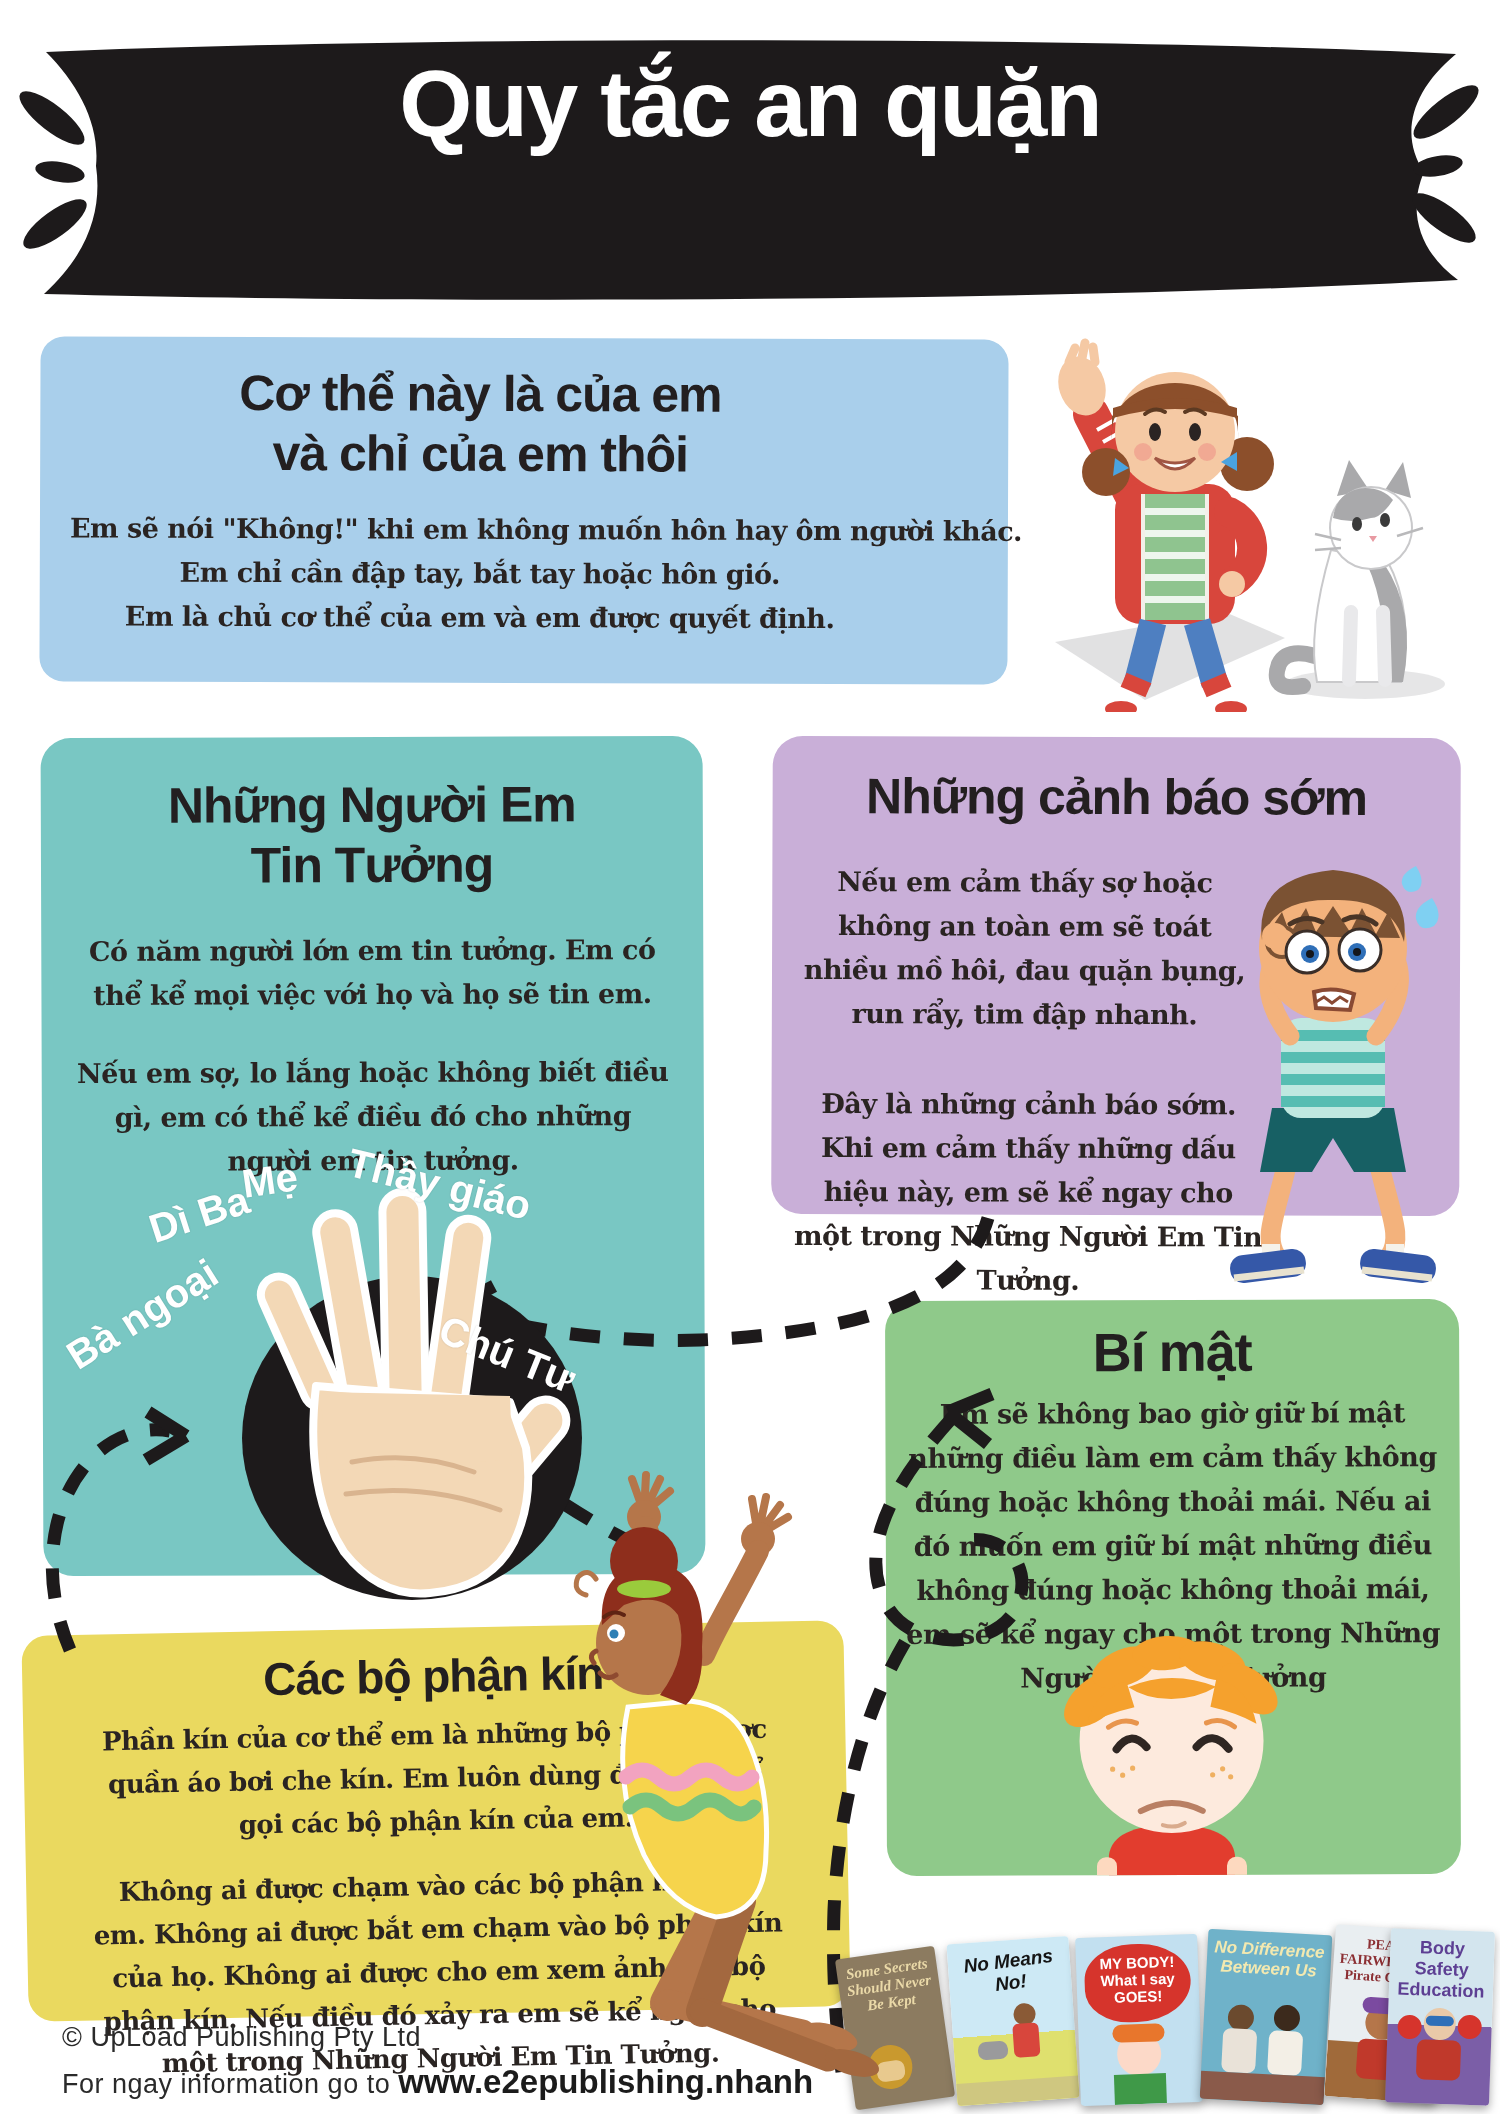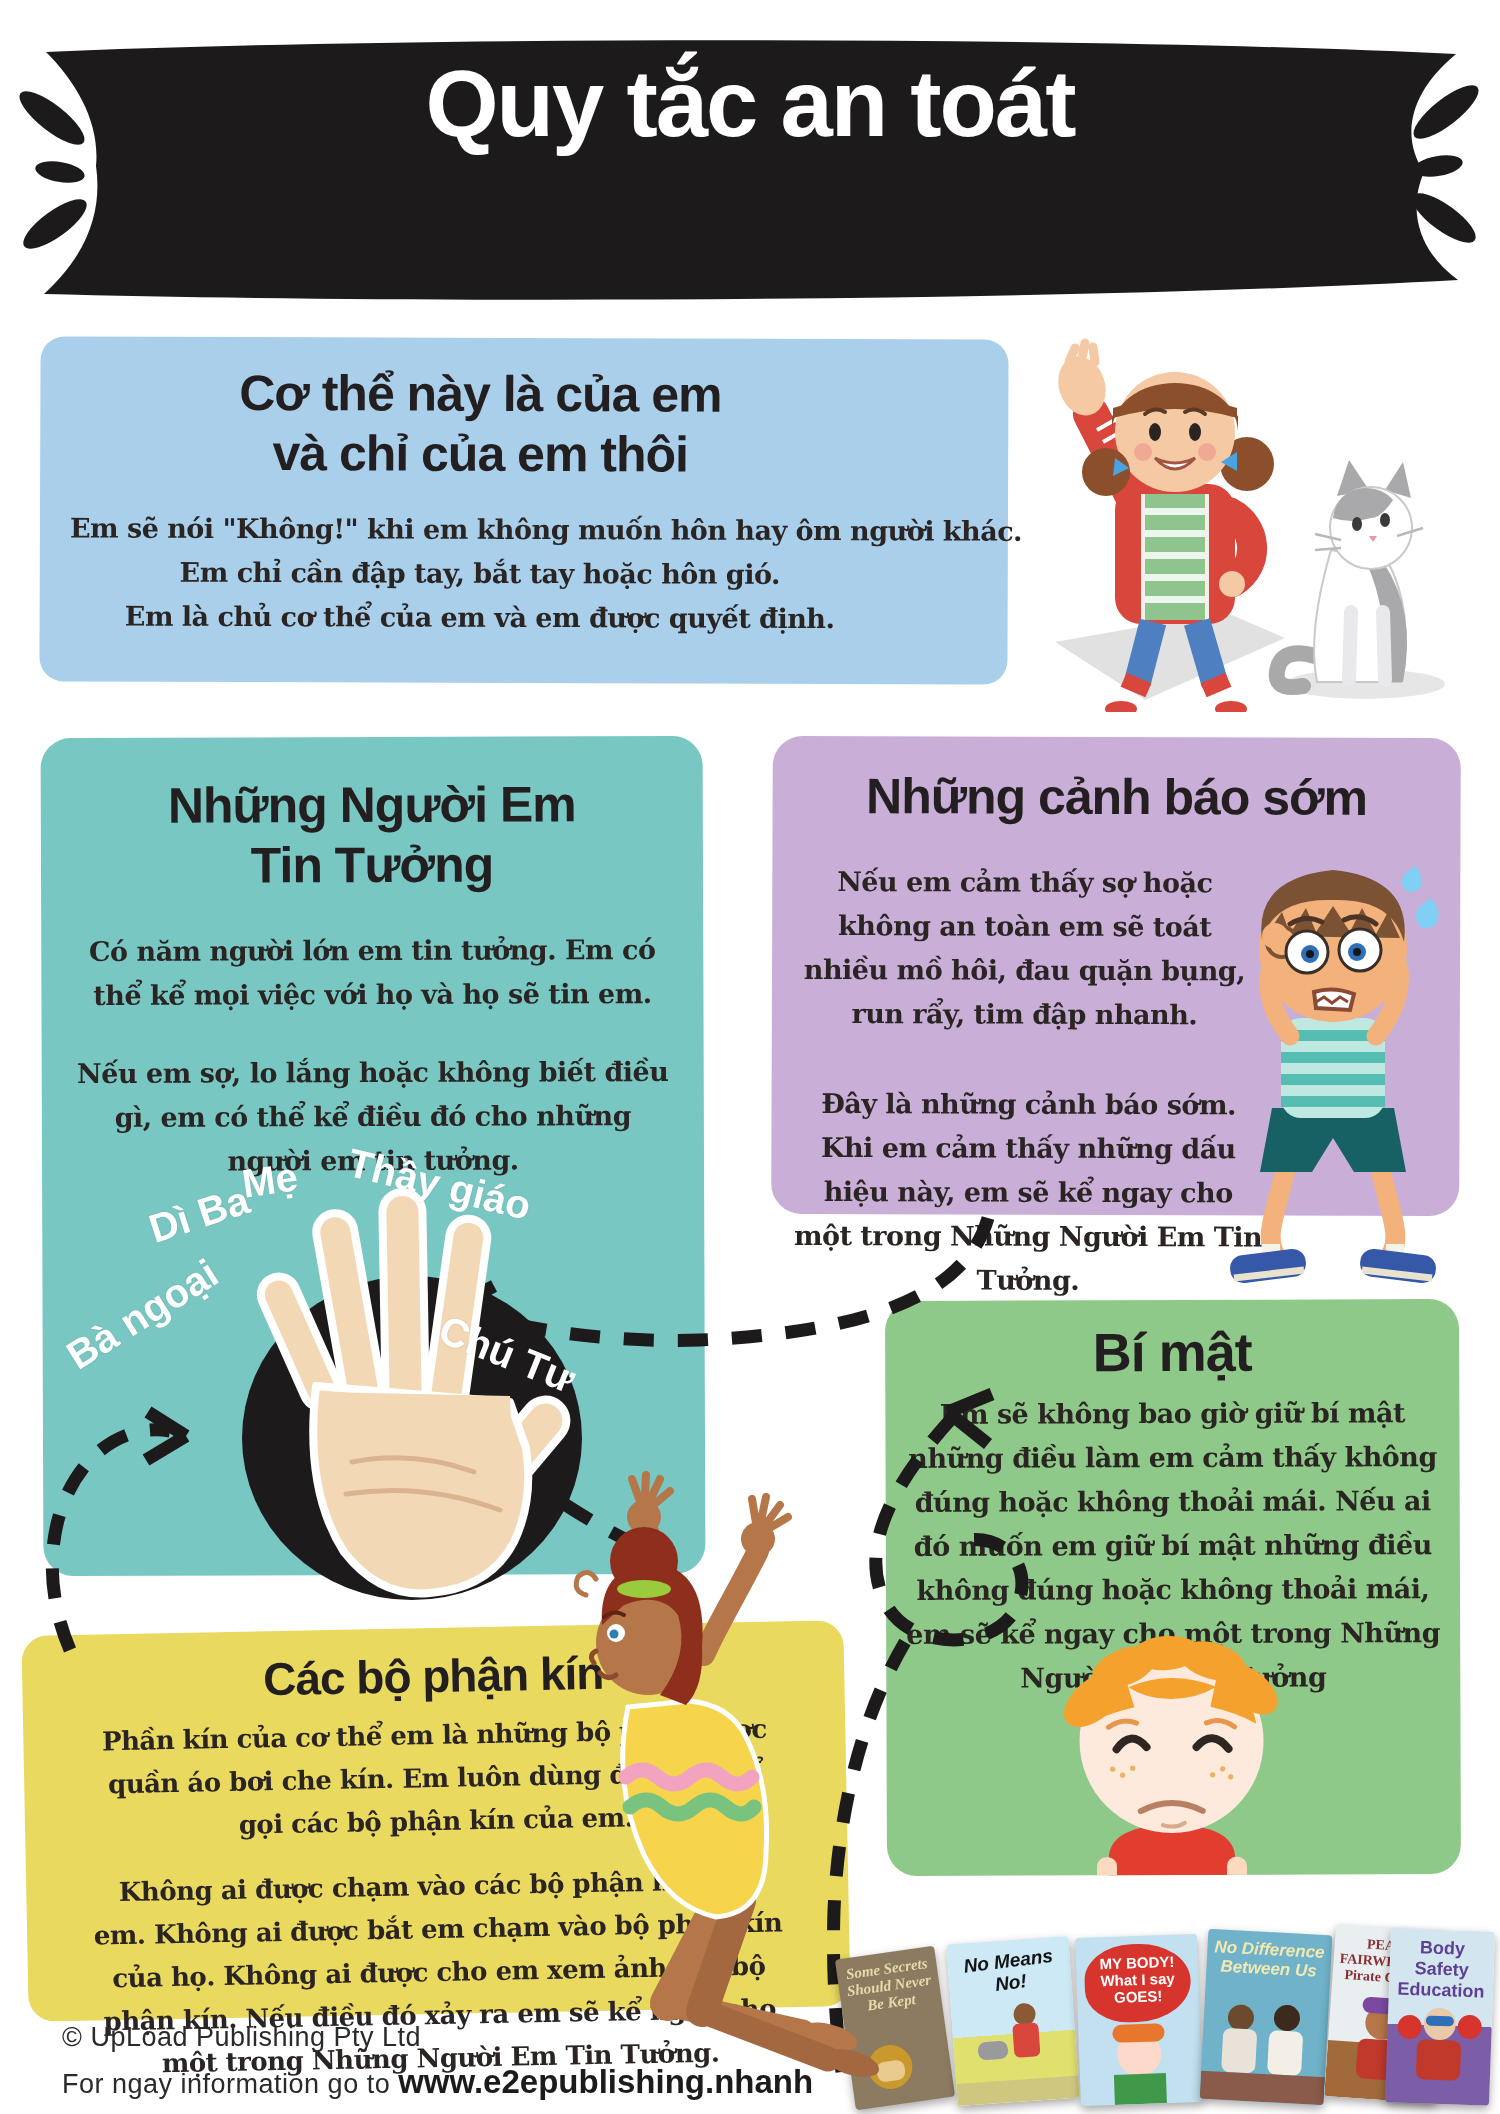--- a/index.html
+++ b/index.html
@@ -82,7 +82,7 @@
     </svg>
   </div>
   <div class="banner-title">
-    <div>Quy tắc an toát</div>
+    <div>Quy tắc an quặn</div>
   </div>
 
   <div class="panel panel-blue">

